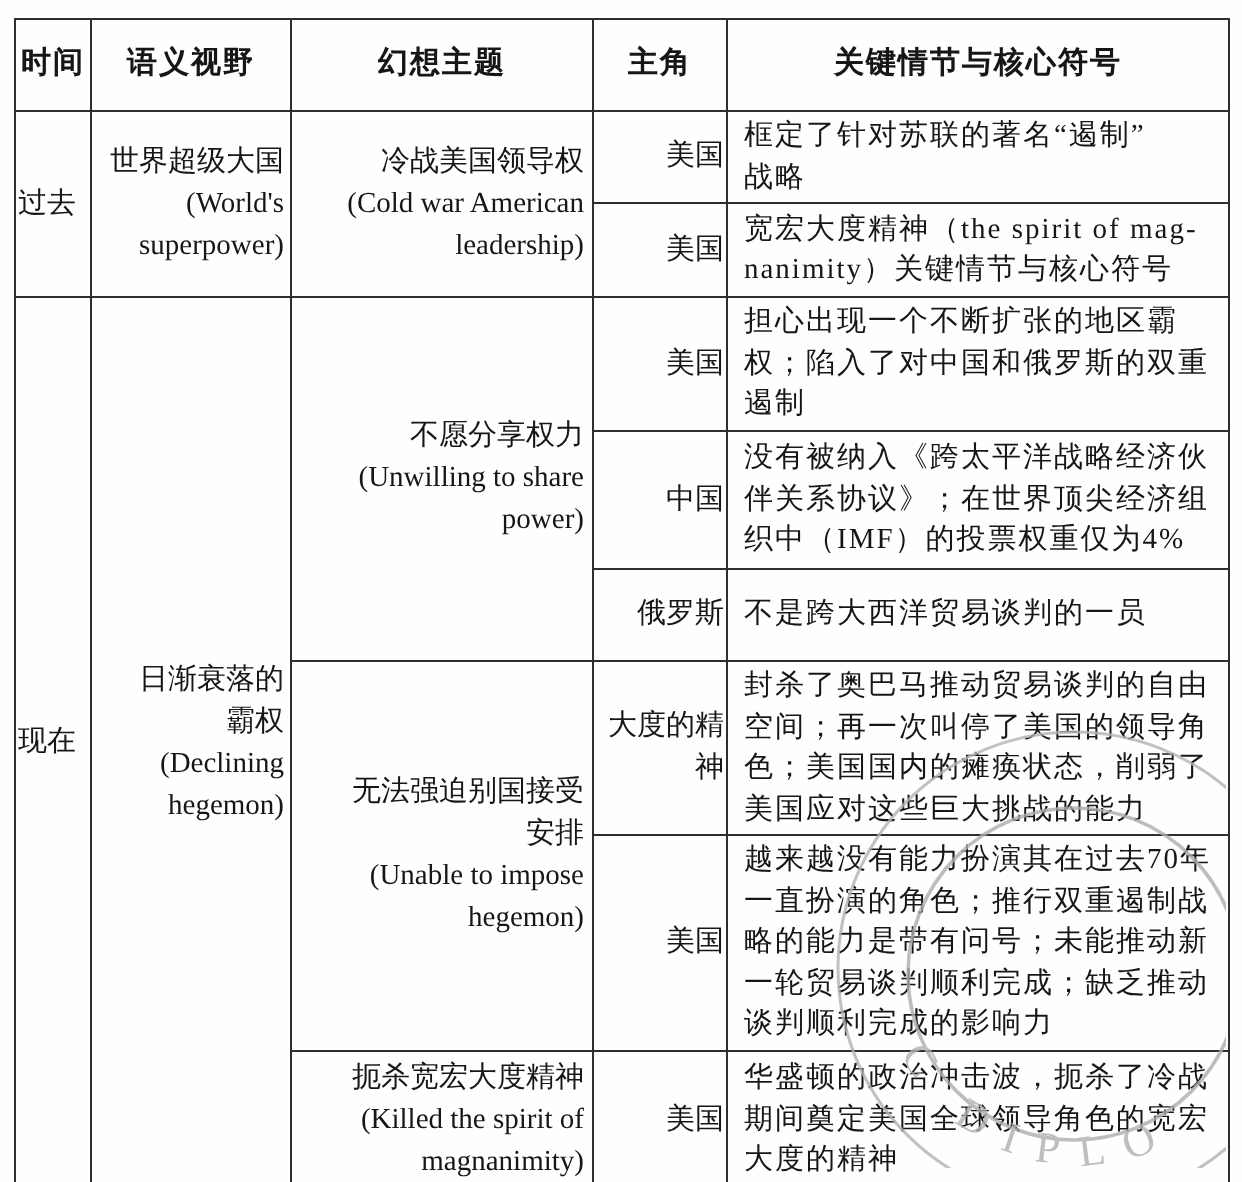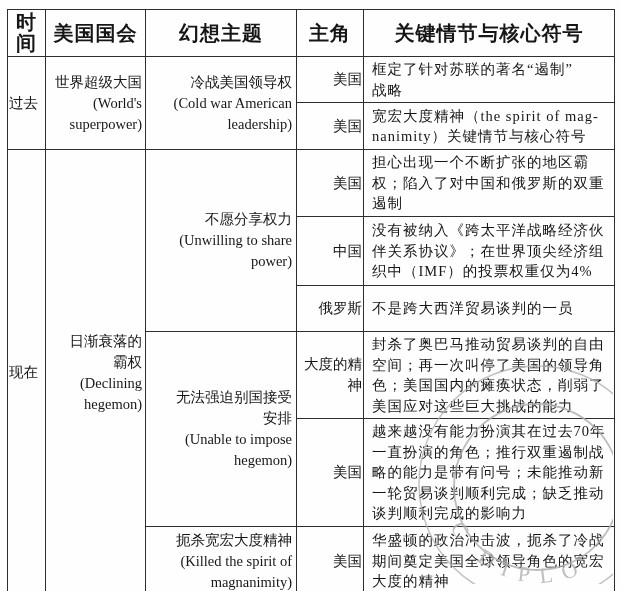--- a/index.html
+++ b/index.html
@@ -19,7 +19,7 @@
     vertical-align:middle;padding:2px 4px;
     overflow:hidden;
   }
-  th{font-weight:700;font-size:20px;text-align:center;letter-spacing:1px;padding:2px 1px;}
+  th{font-weight:700;font-size:15px;text-align:center;letter-spacing:1px;padding:2px 1px;}
   .c-time{text-align:left;padding:2px 1px;}
   .c-actor{text-align:right;padding:2px 1px;margin-left:28px;}
   .c-vision{text-align:right;padding:2px 3px 2px 5px;}

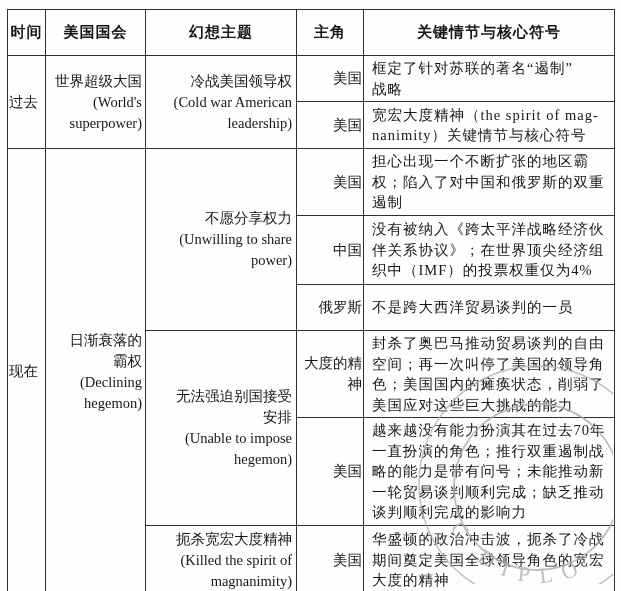--- a/index.html
+++ b/index.html
@@ -51,7 +51,7 @@
   <tbody>
       <tr class="hdr">
     <th>时间</th>
-    <th>美国国会</th>
+    <th>语义视野</th>
     <th>幻想主题</th>
     <th>主角</th>
     <th>关键情节与核心符号</th>

